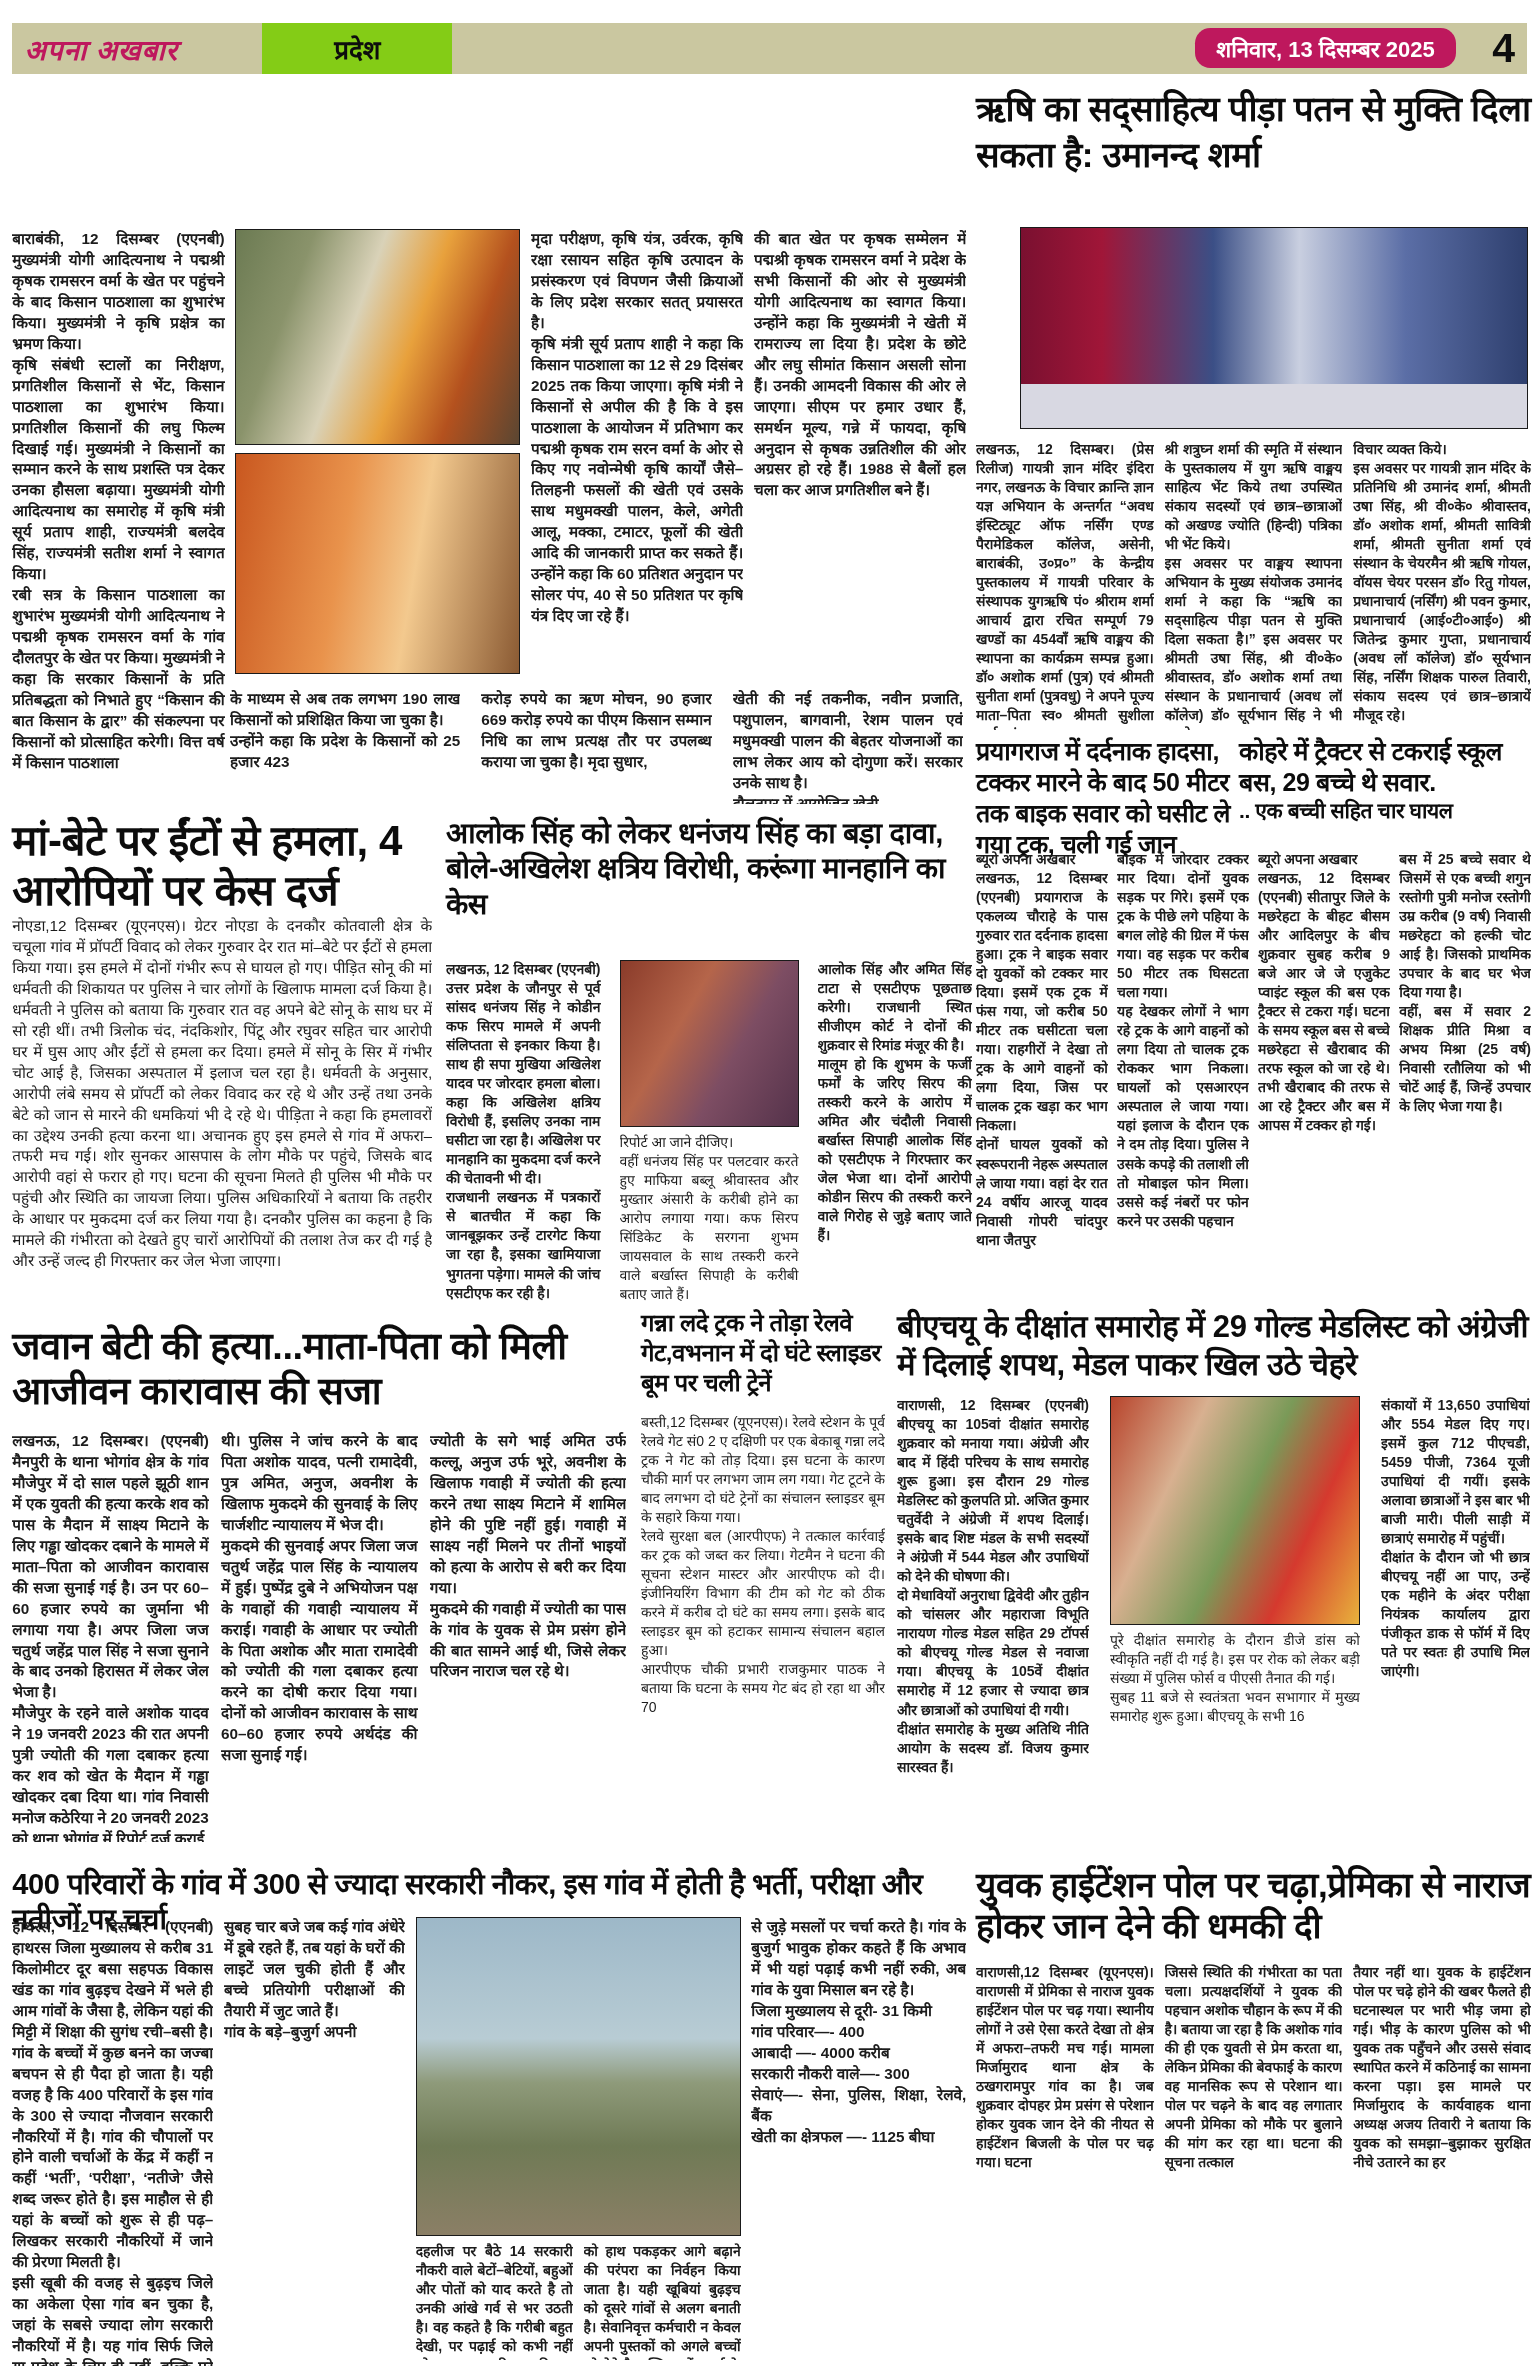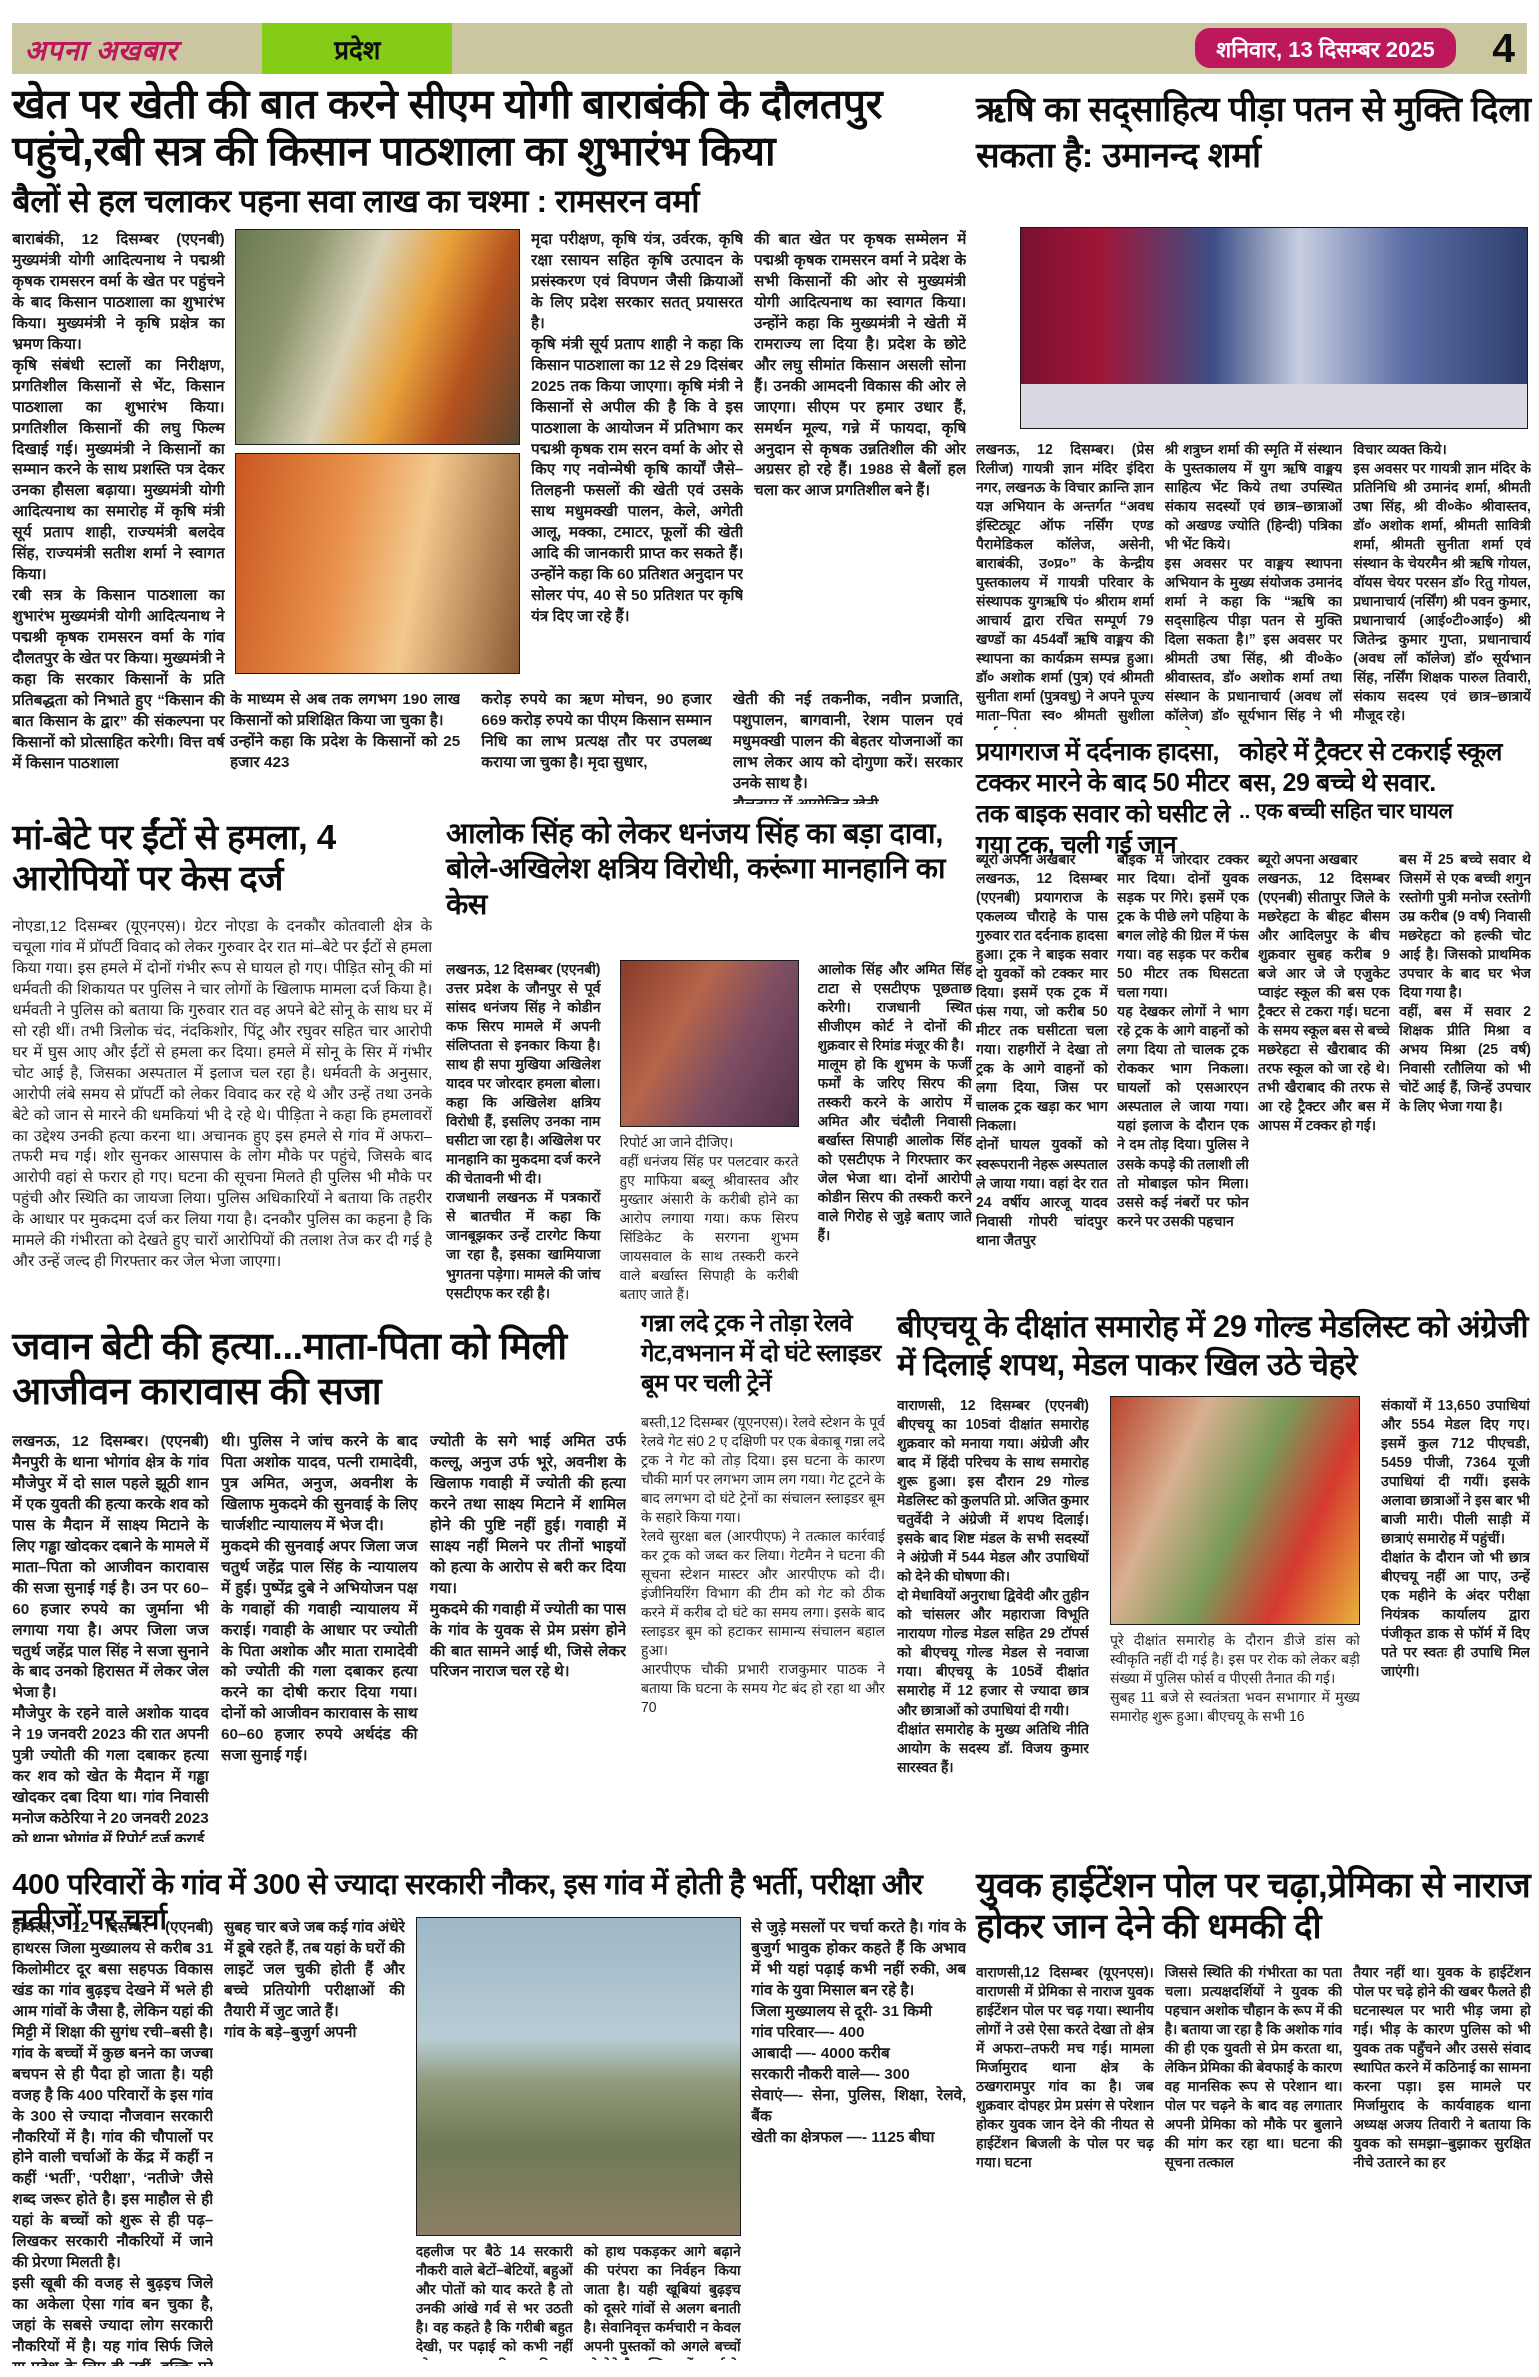--- a/index.html
+++ b/index.html
@@ -51,10 +51,6 @@
     <div class="page-num">4</div>
   </div>
 
-  <div class="abs" style="left:12.3px;top:81px;width:951px;">
-    <div class="hl hl-main">खेत पर खेती की बात करने सीएम योगी बाराबंकी के दौलतपुर पहुंचे,रबी सत्र की किसान पाठशाला का शुभारंभ किया</div>
-    <div class="hl hl-sub">बैलों से हल चलाकर पहना सवा लाख का चश्मा : रामसरन वर्मा</div>
-  </div>
 
   <div class="abs cols" style="left:12.3px;top:229px;width:954px;height:575px;gap:10.7px;">
     <div class="col bt">बाराबंकी, 12 दिसम्बर (एएनबी) मुख्यमंत्री योगी आदित्यनाथ ने पद्मश्री कृषक रामसरन वर्मा के खेत पर पहुंचने के बाद किसान पाठशाला का शुभारंभ किया। मुख्यमंत्री ने कृषि प्रक्षेत्र का भ्रमण किया।

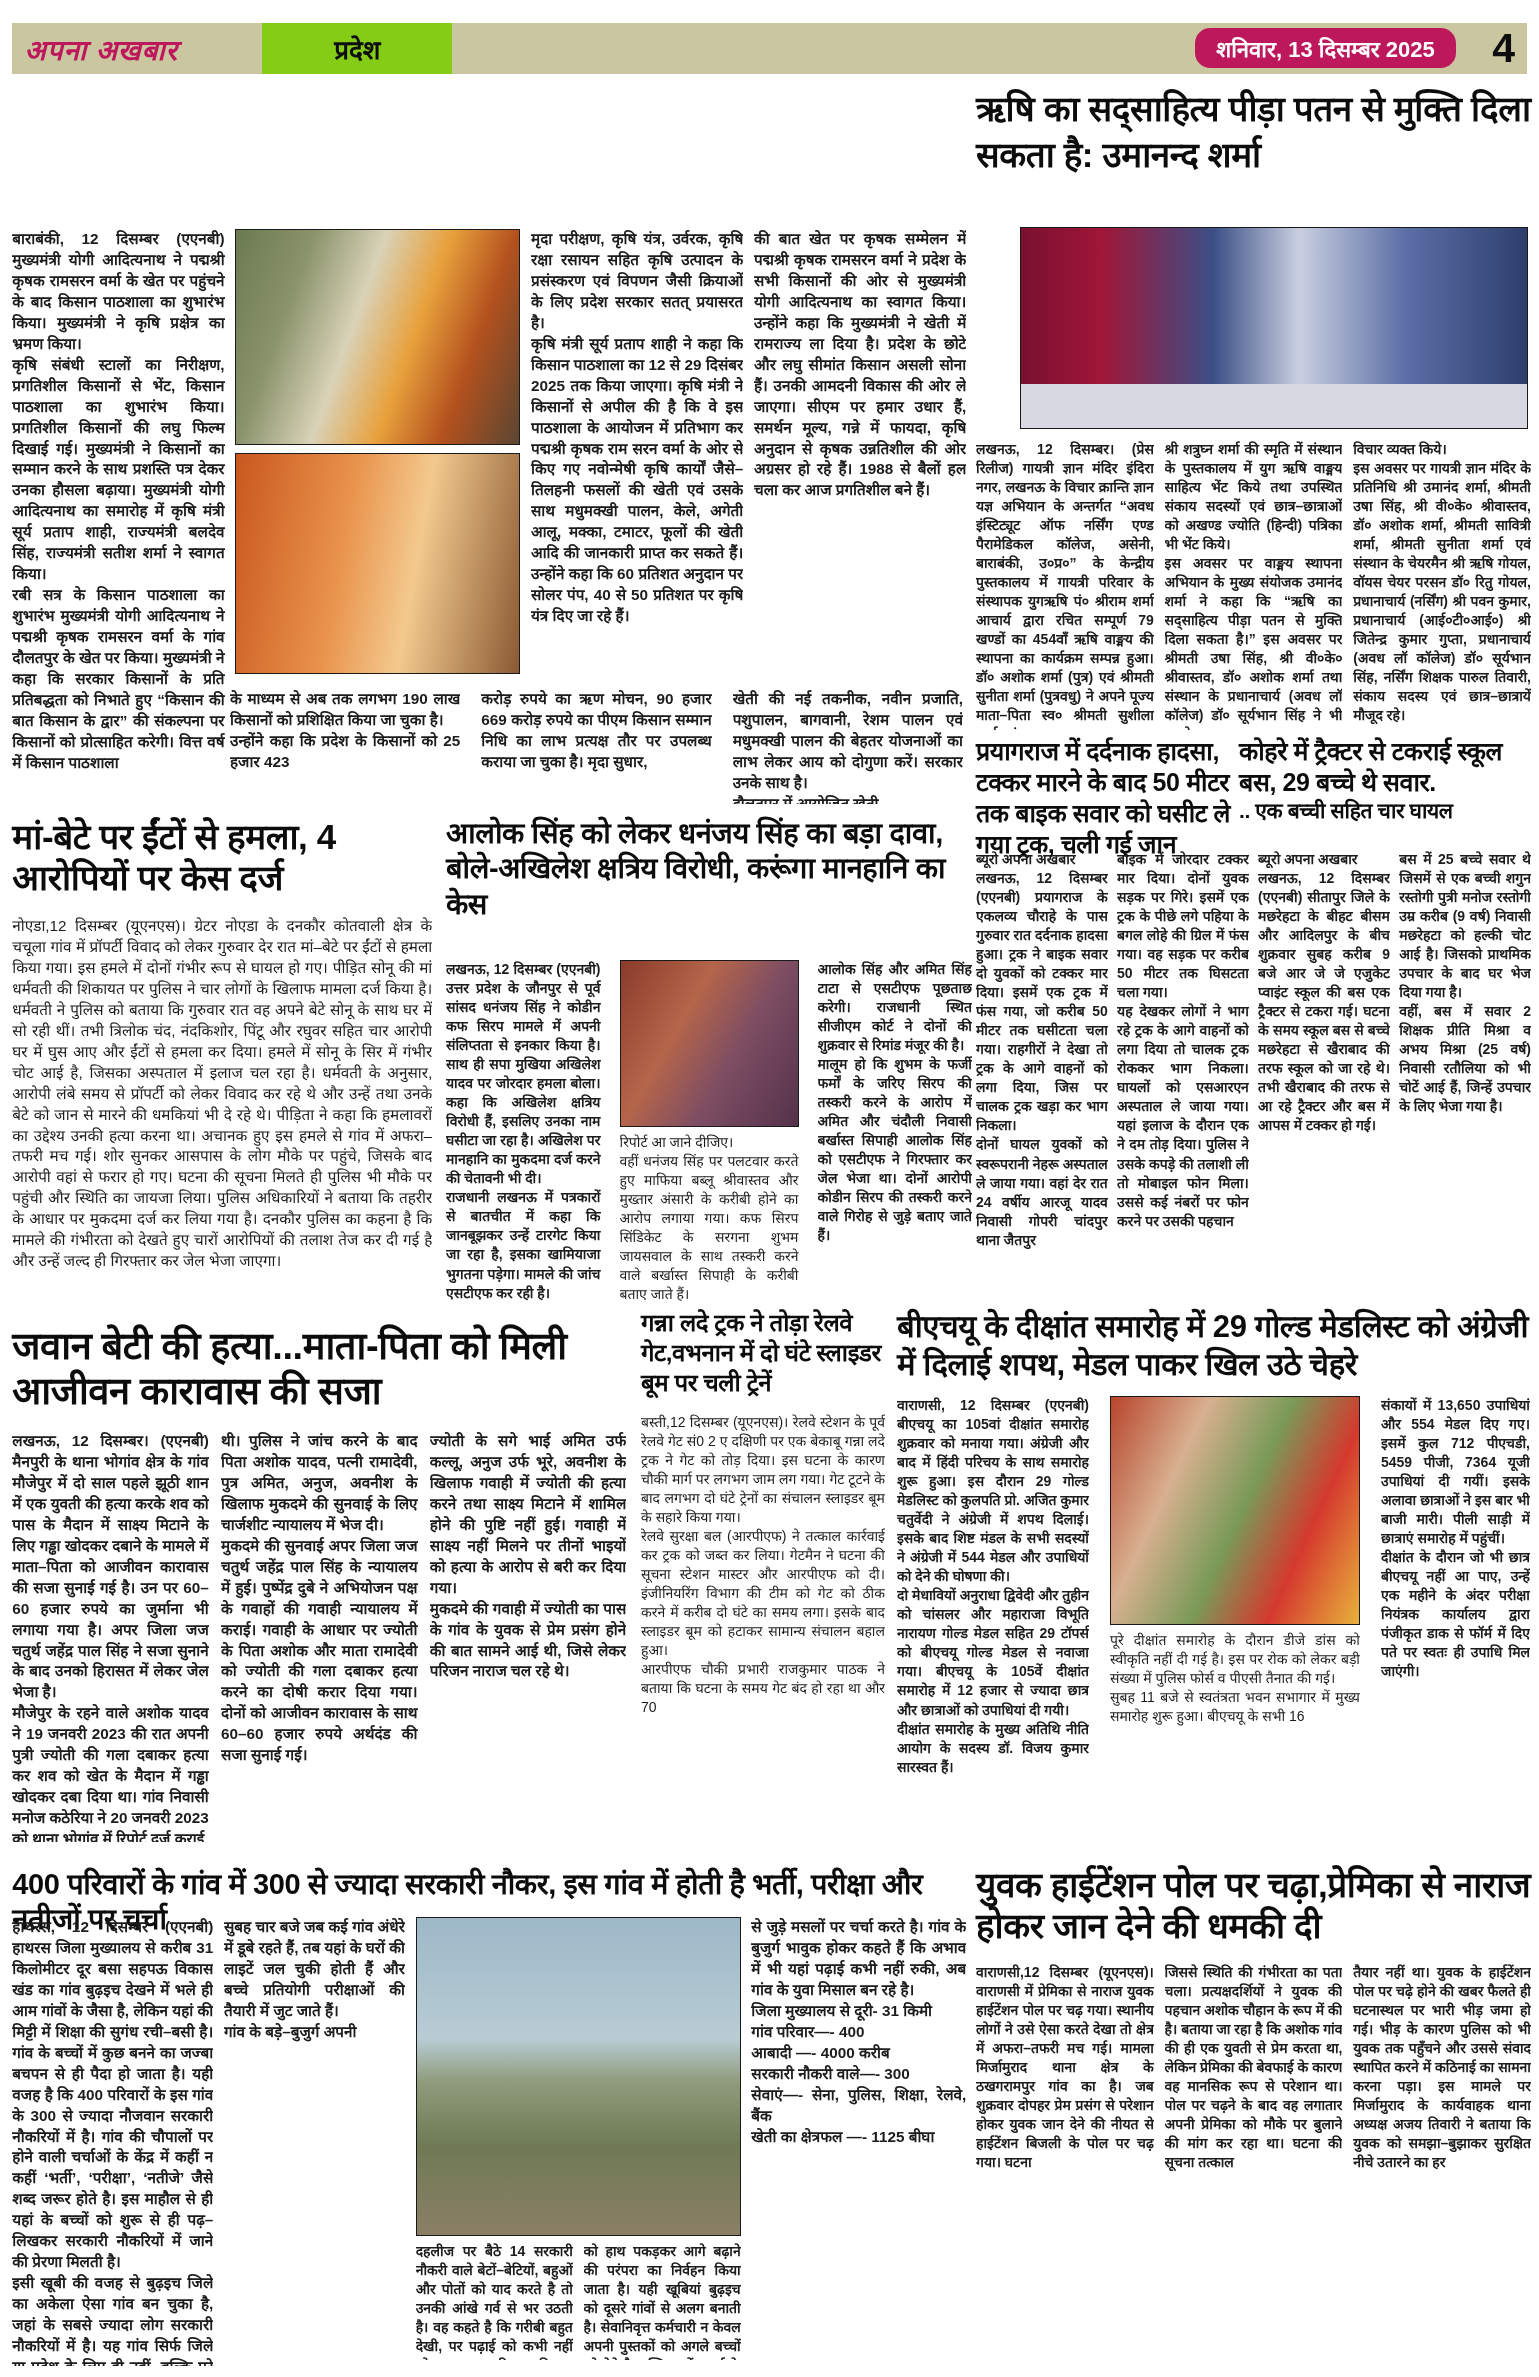--- a/index.html
+++ b/index.html
@@ -19,7 +19,7 @@
   .hl-main{font-size:41px;line-height:1.14;}
   .hl-sub{font-size:32px;line-height:1.2;margin-top:7.7px;font-weight:800;}
   .hl-right{font-size:35px;line-height:1.3;}
-  .hl-m{font-size:35px;line-height:1.18;}
+  .hl-m{font-size:42px;line-height:1.18;}
   .hl-s{font-size:29px;line-height:1.22;}
   .hl-xs{font-size:25px;line-height:1.24;}
   .hl-xxs{font-size:21px;line-height:1.25;font-weight:800;}

